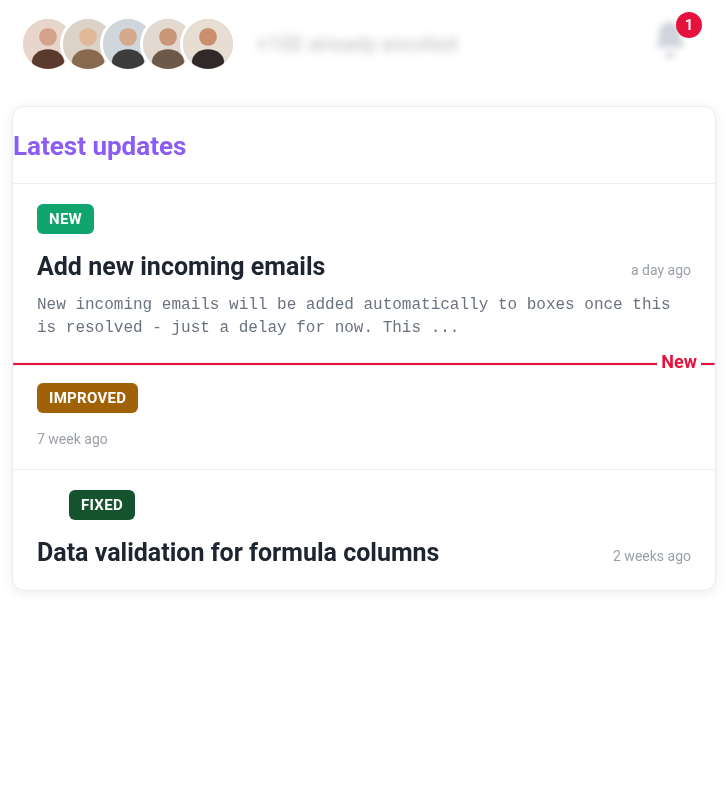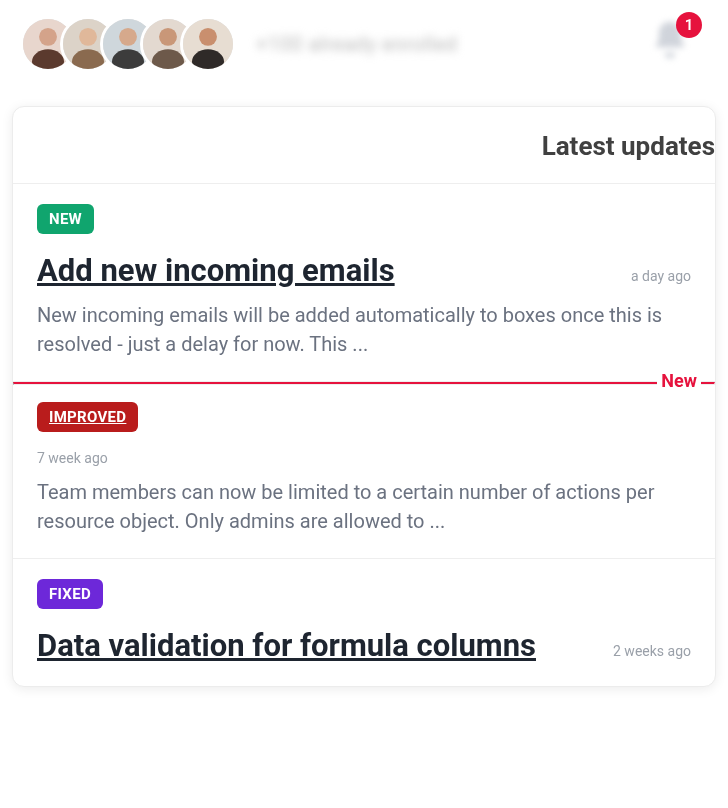--- a/index.html
+++ b/index.html
@@ -77,10 +77,10 @@
     background: #fff;
   }
   .panel-title {
-    text-align: right;
+    text-align: left;
     font-size: 26px;
     font-weight: 700;
-    color: #404040;
+    color: #8b5cf6;
     padding: 24px 0 22px 0;
     border-bottom: 1px solid #eee;
   }

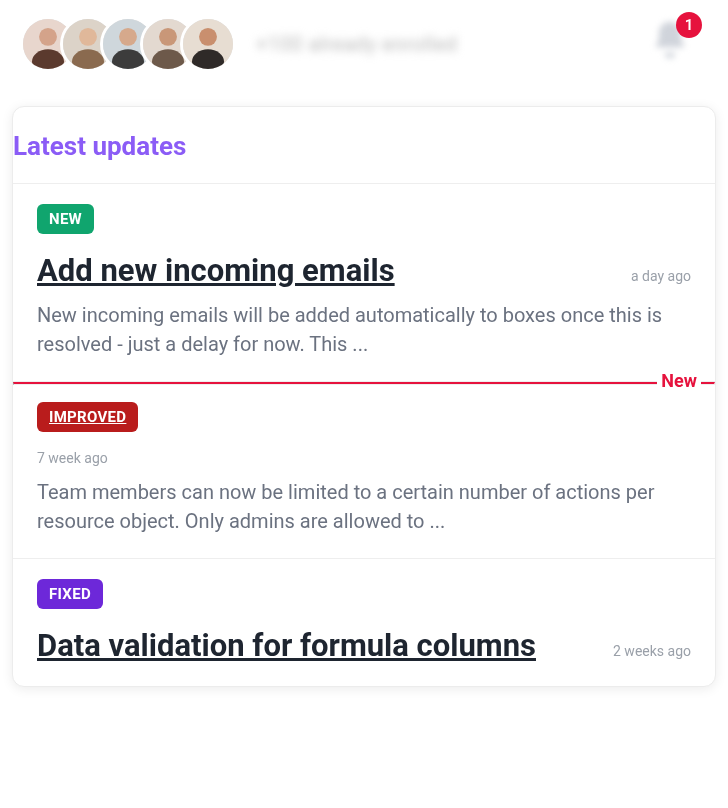--- a/index.html
+++ b/index.html
@@ -110,11 +110,10 @@
     gap: 12px;
   }
   .item-title {
-    font-size: 31px;
+    font-size: 25px;
     font-weight: 700;
     color: #1e2530;
     line-height: 1.2;
-    text-decoration: underline;
   }
   .item-time {
     color: #9aa0a9;

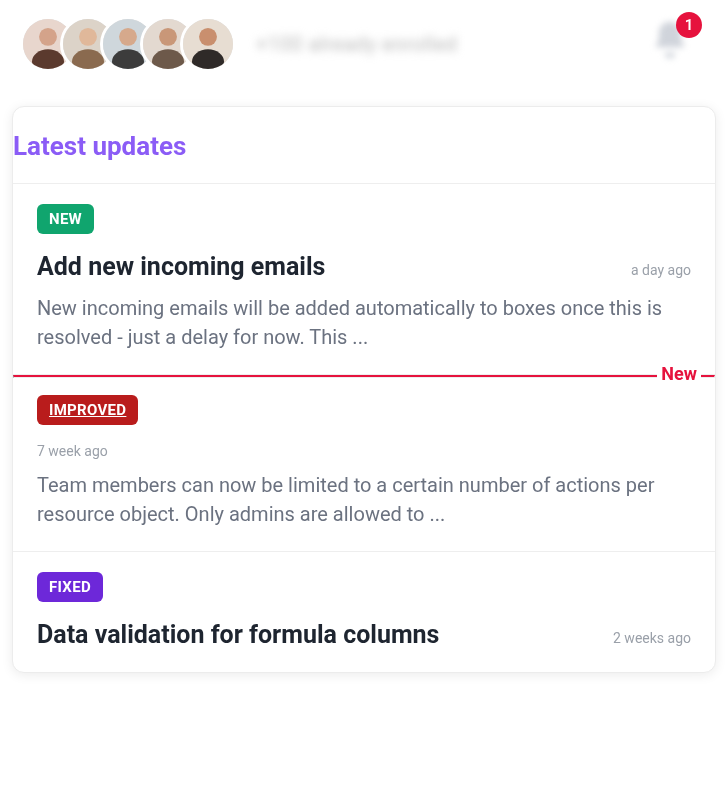--- a/index.html
+++ b/index.html
@@ -123,8 +123,9 @@
   .item-desc {
     margin-top: 12px;
     color: #6b7280;
-    font-size: 20px;
+    font-size: 16px;
     line-height: 1.45;
+    font-family: Liberation Mono, monospace;
   }
   .divider-new {
     position: relative;

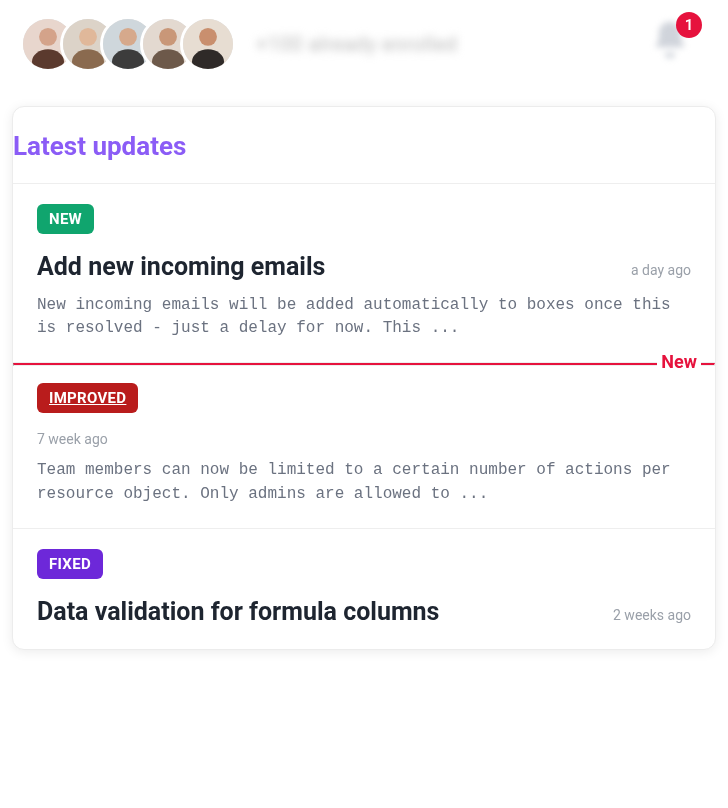--- a/index.html
+++ b/index.html
@@ -100,7 +100,7 @@
     letter-spacing: 0.3px;
   }
   .tag-new { background: #10a56e; }
-  .tag-improved { background: #b91c1c; text-decoration: underline; }
+  .tag-improved { background: #a16207; }
   .tag-fixed { background: #6d28d9; }
   .item-head {
     display: flex;

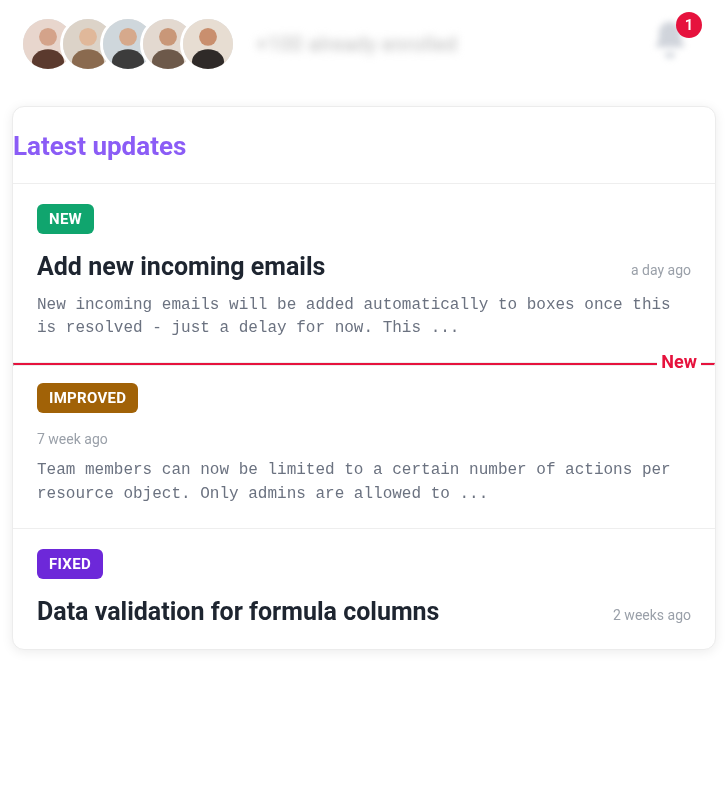--- a/index.html
+++ b/index.html
@@ -218,7 +218,6 @@
     <div class="item-head">
       <div class="item-time">7 week ago</div>
     </div>
-    <div class="item-desc">Team members can now be limited to a certain number of actions per resource object. Only admins are allowed to ...</div>
   </div>
 
   <div class="item">

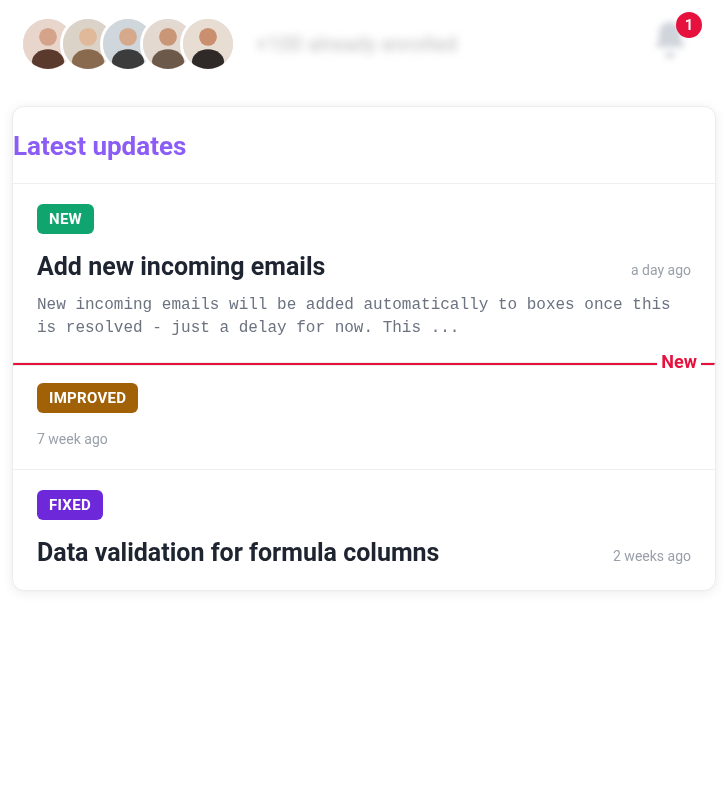--- a/index.html
+++ b/index.html
@@ -101,7 +101,7 @@
   }
   .tag-new { background: #10a56e; }
   .tag-improved { background: #a16207; }
-  .tag-fixed { background: #6d28d9; }
+  .tag-fixed { background: #14532d; margin-left: 32px; }
   .item-head {
     display: flex;
     align-items: baseline;

